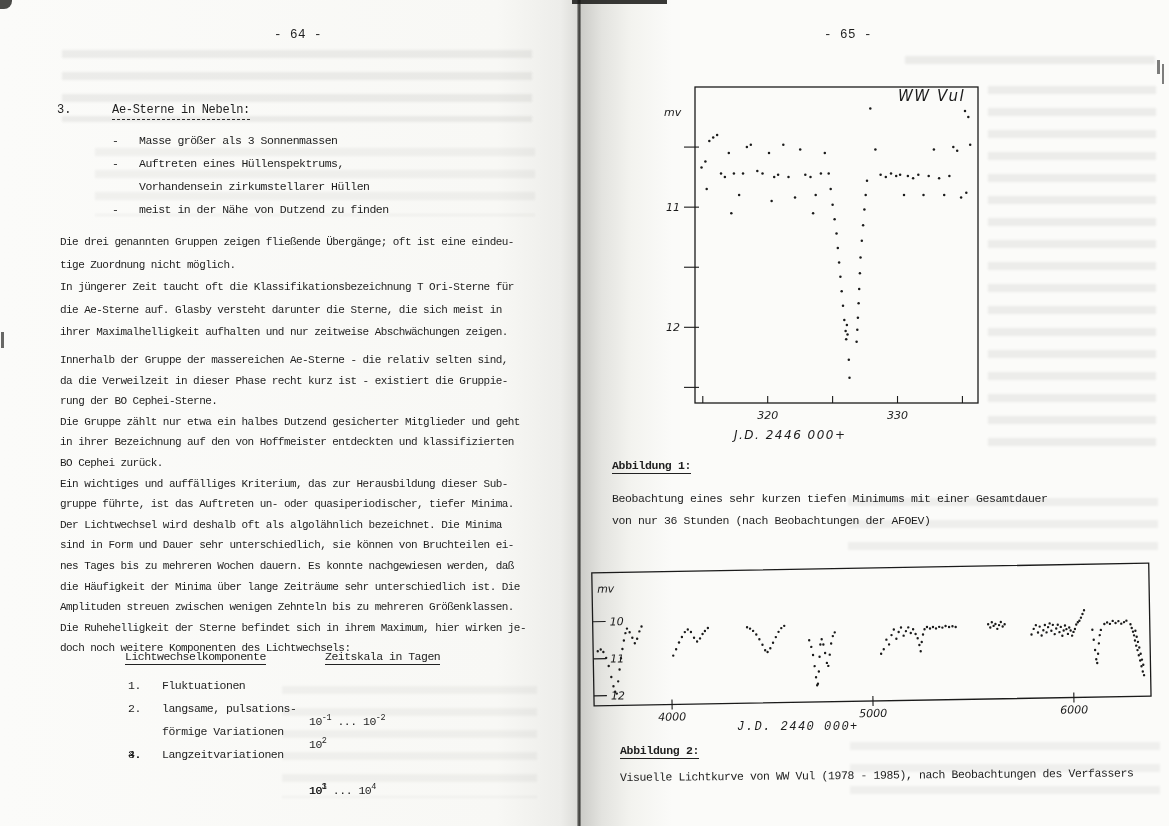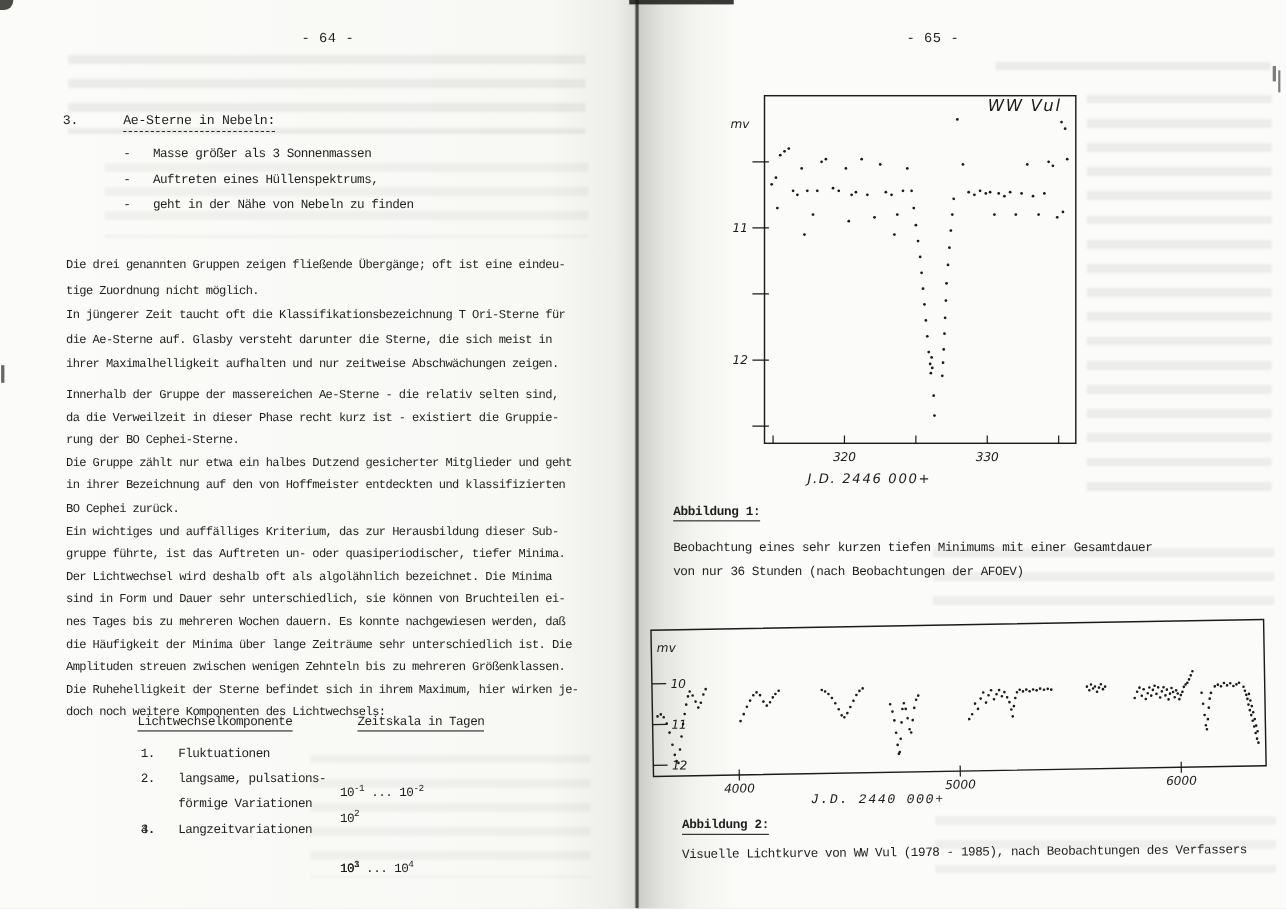--- a/index.html
+++ b/index.html
@@ -85,6 +85,10 @@
     <div class="bullet-row">
       <span class="bullet-dash">-</span>
       <span>Auftreten eines Hüllenspektrums,</span>
+    </div>
+    <div class="bullet-row">
+      <span class="bullet-dash"></span>
+      <span>Vorhandensein zirkumstellarer Hüllen</span>
     </div>
     <div class="bullet-row">
       <span class="bullet-dash">-</span>

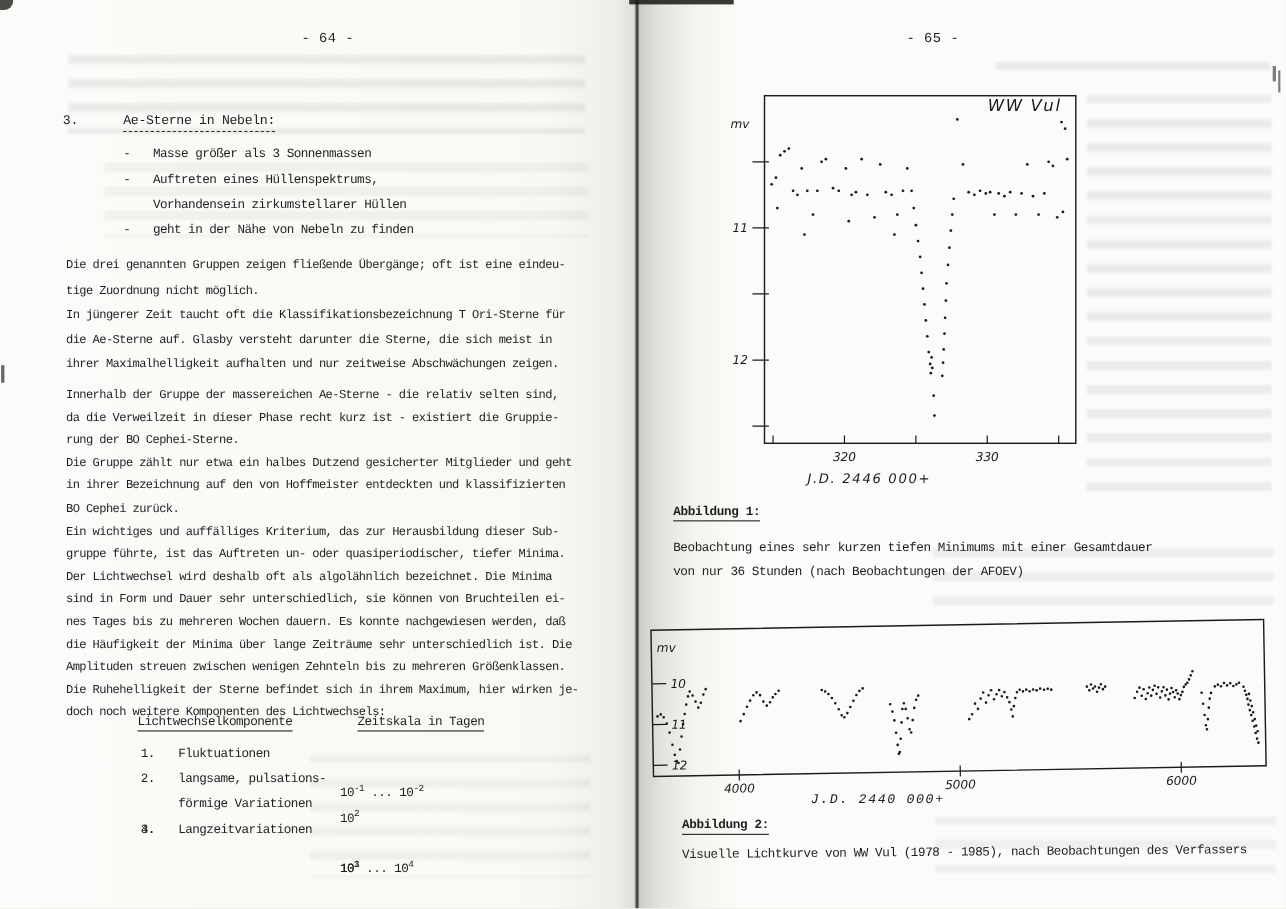--- a/index.html
+++ b/index.html
@@ -92,7 +92,7 @@
     </div>
     <div class="bullet-row">
       <span class="bullet-dash">-</span>
-      <span>geht in der Nähe von Nebeln zu finden</span>
+      <span>meist in der Nähe von Dutzend zu finden</span>
     </div>
   </div>
 

